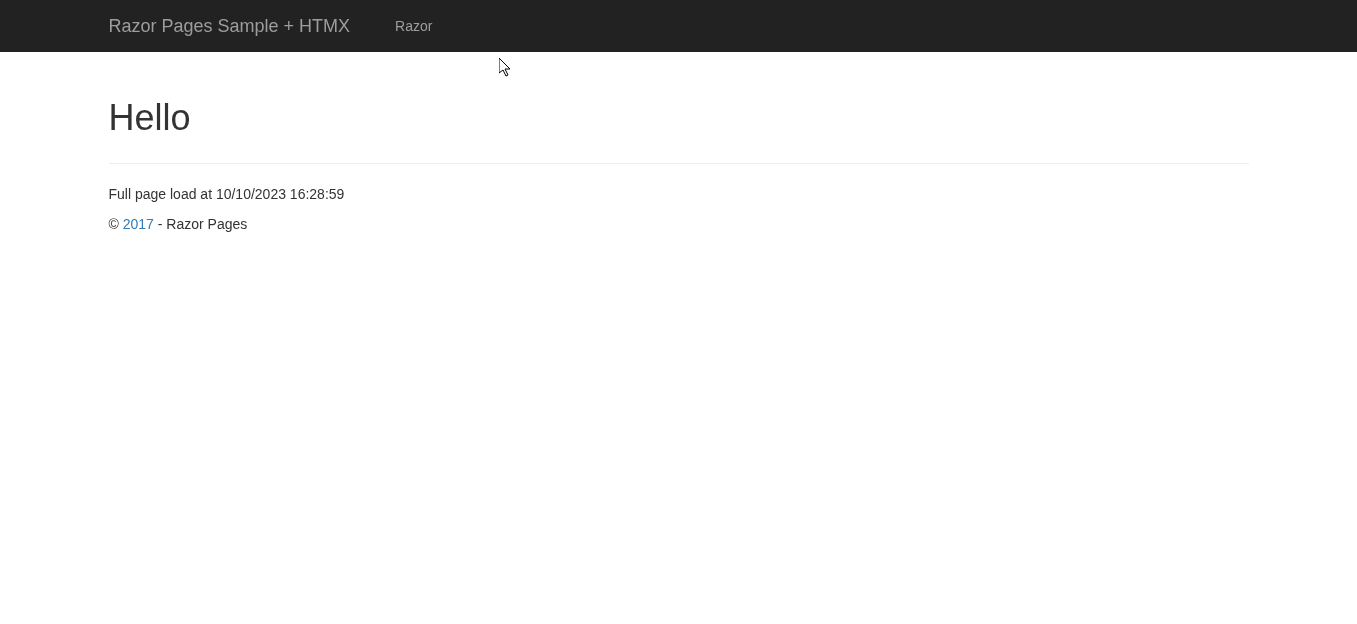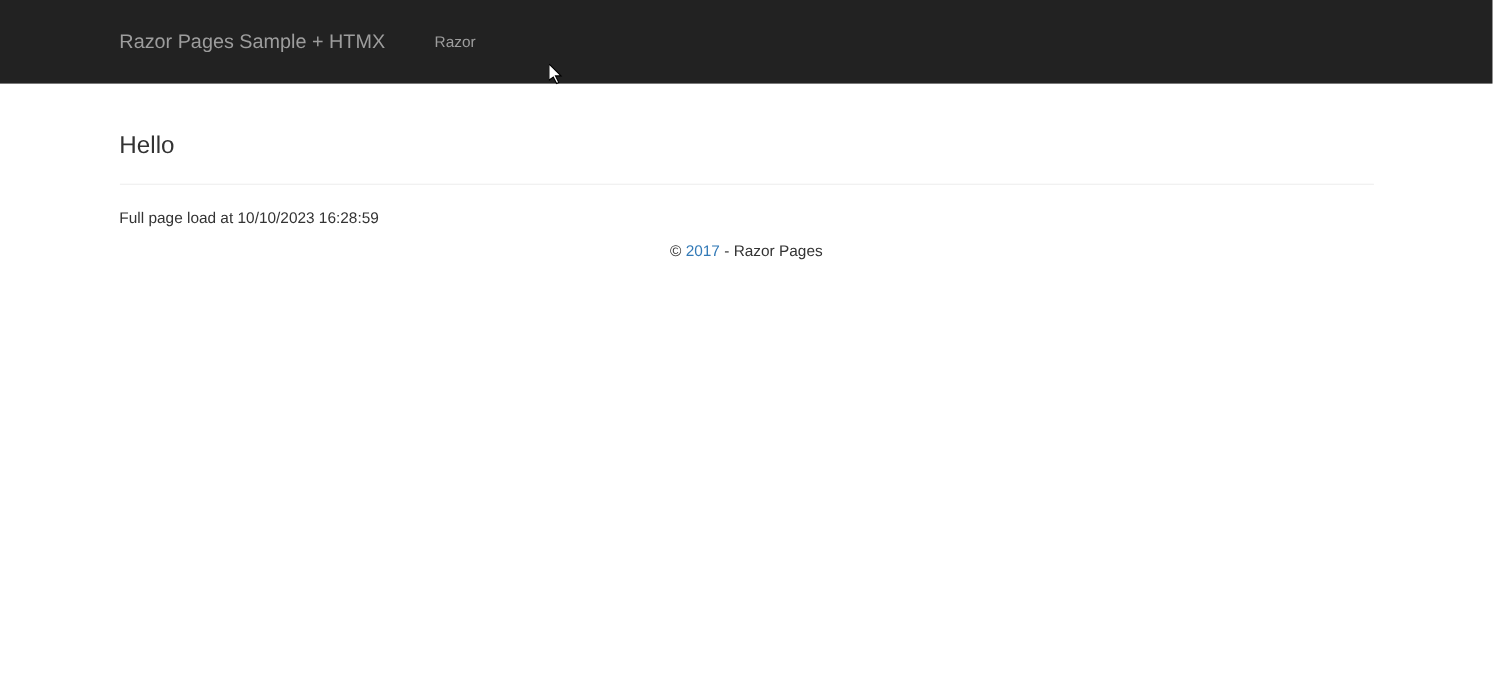--- a/index.html
+++ b/index.html
@@ -25,7 +25,7 @@
     .navbar-container {
       max-width: 1170px;
       margin: 0 auto;
-      padding: 12px 15px;
+      padding: 0 15px;
       display: flex;
       align-items: center;
     }

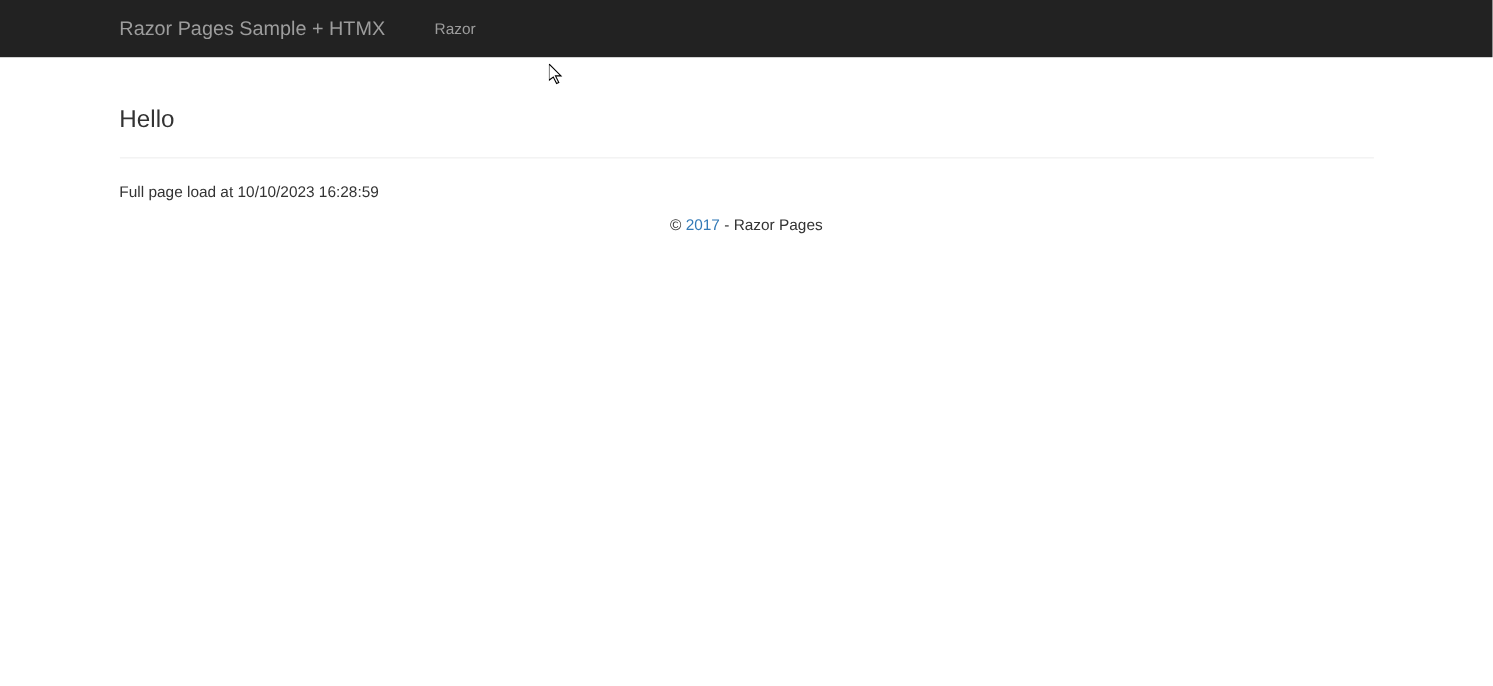--- a/index.html
+++ b/index.html
@@ -60,7 +60,7 @@
       padding-top: 20px;
     }
     h2 {
-      font-size: 22px;
+      font-size: 36px;
       font-weight: 500;
       margin-top: 20px;
       margin-bottom: 10px;

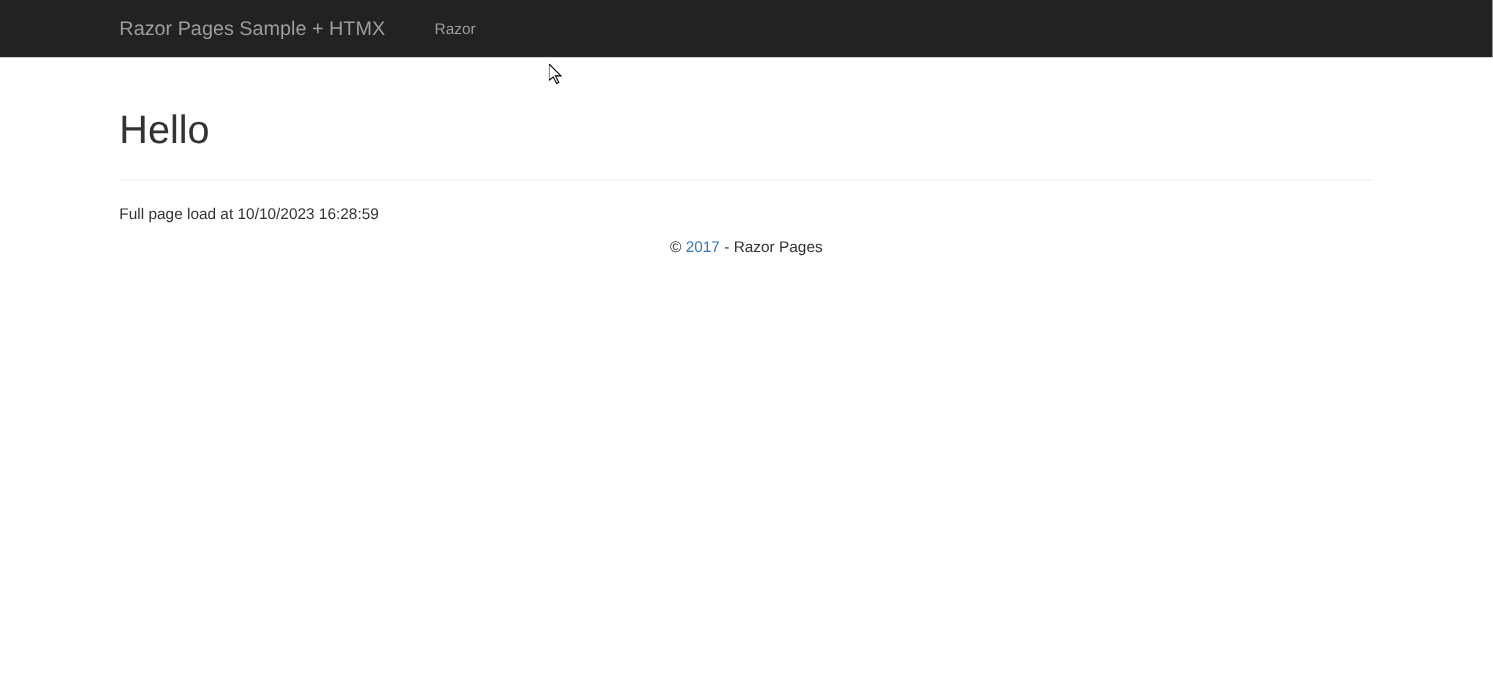--- a/index.html
+++ b/index.html
@@ -77,7 +77,6 @@
     }
     footer p {
       margin-bottom: 10px;
-      text-align: center;
     }
     .load-info {
       margin-bottom: 10px;

